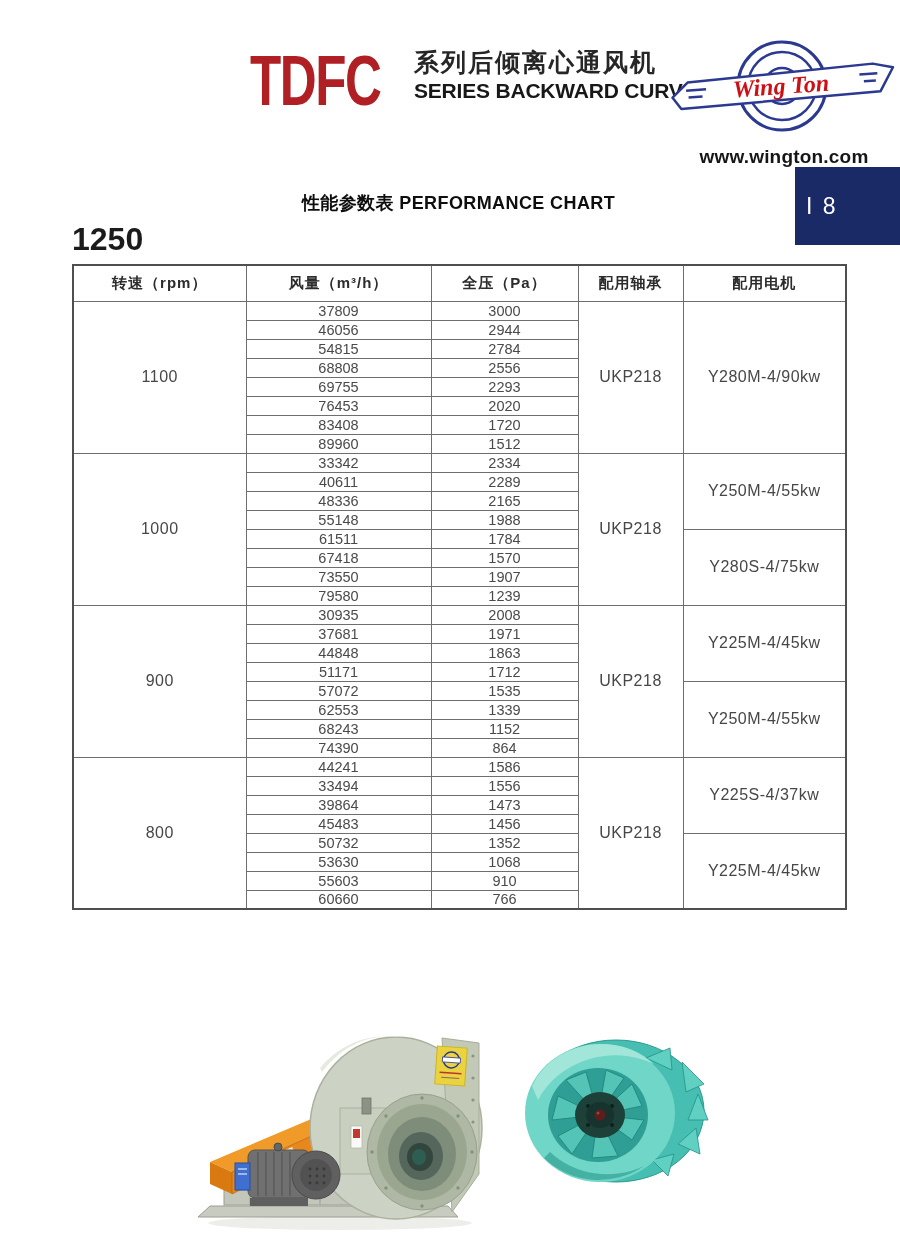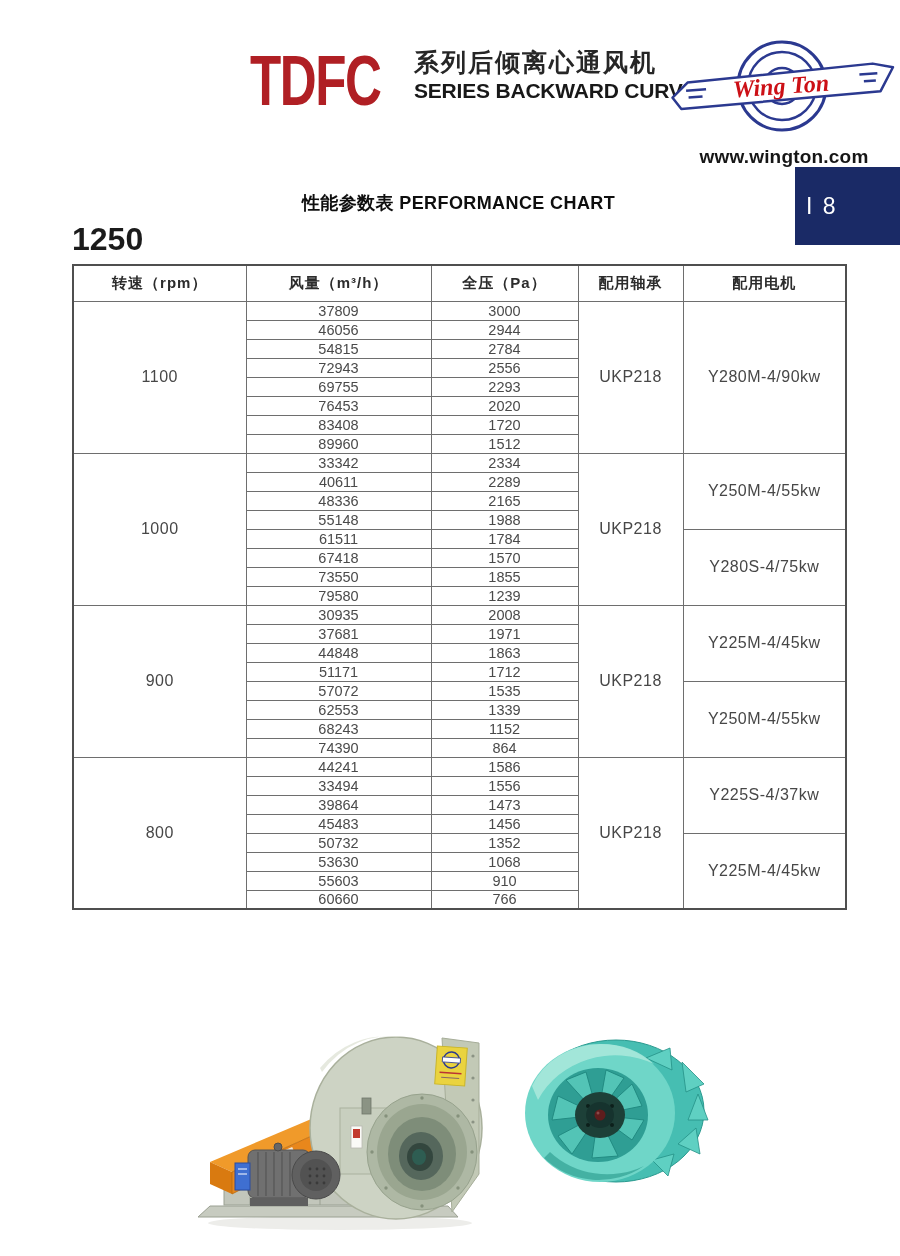--- a/index.html
+++ b/index.html
@@ -121,7 +121,7 @@
         <td rowspan="1">2784</td>
       </tr>
       <tr>
-        <td rowspan="1">72943</td>
+        <td rowspan="1">68808</td>
         <td rowspan="1">2556</td>
       </tr>
       <tr>

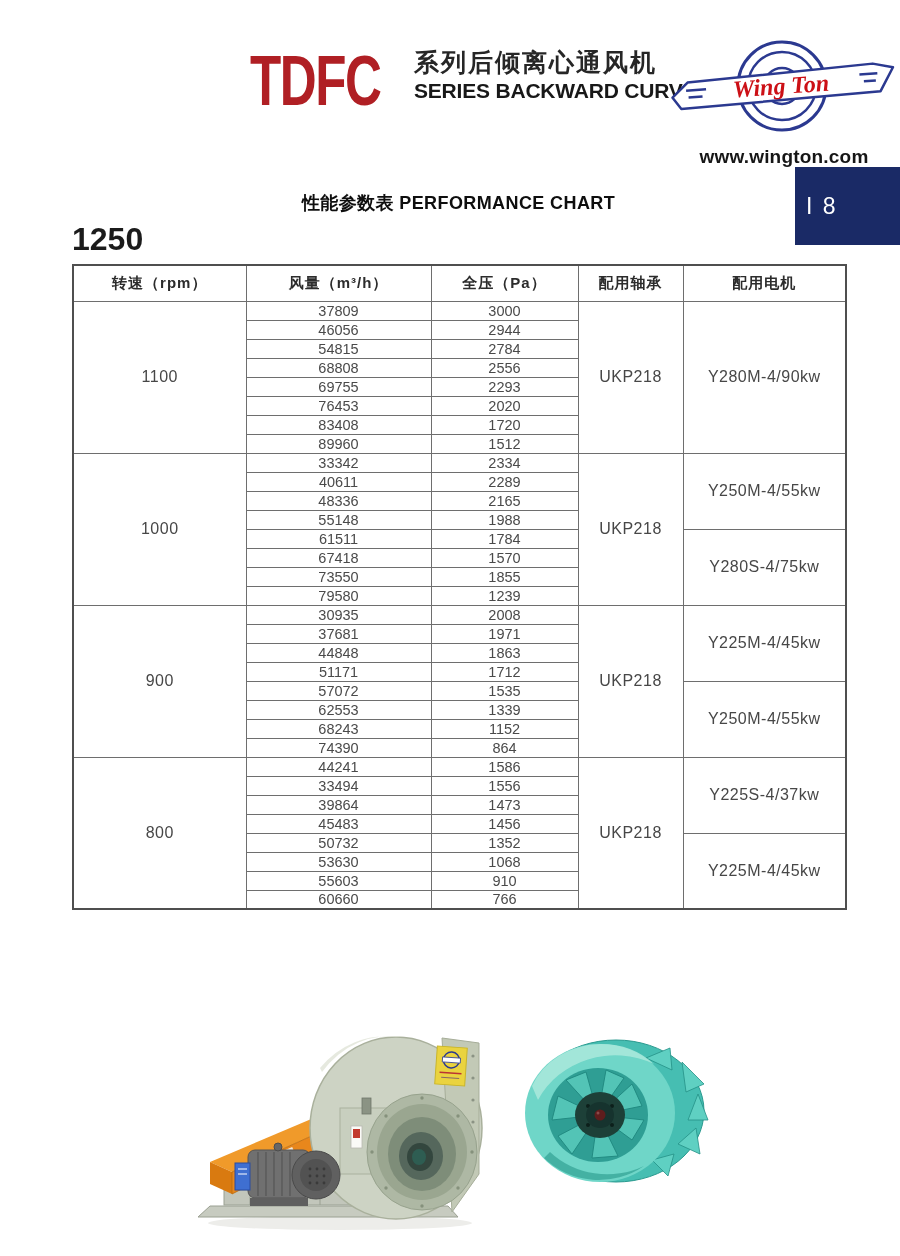--- a/index.html
+++ b/index.html
@@ -170,7 +170,7 @@
       </tr>
       <tr>
         <td rowspan="1">73550</td>
-        <td rowspan="1">1855</td>
+        <td rowspan="1">1907</td>
       </tr>
       <tr>
         <td rowspan="1">79580</td>

